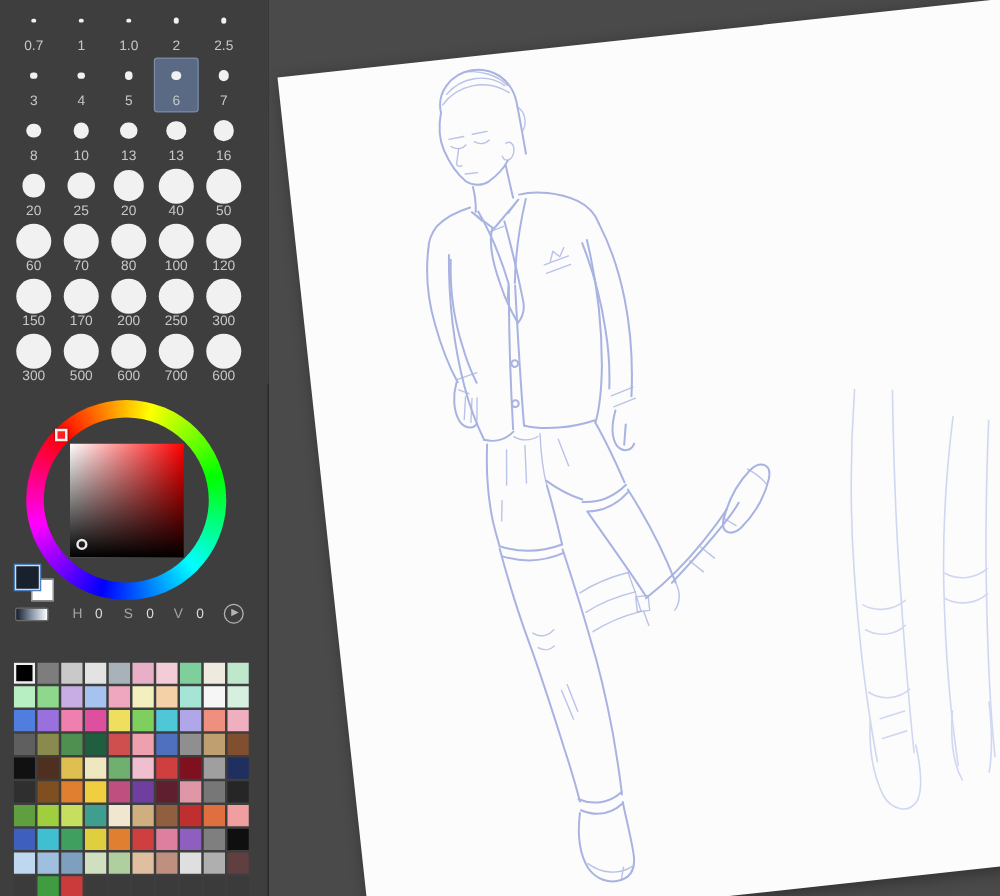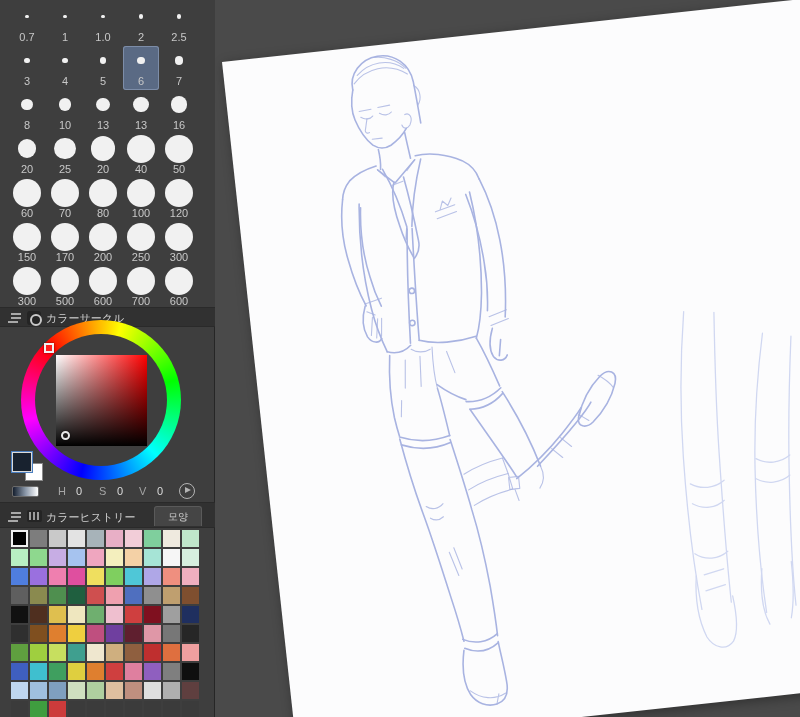--- a/index.html
+++ b/index.html
@@ -322,11 +322,6 @@
         </div>
       </div>
 
-    <div class="phead" id="cc-header">
-      <span class="menu-icon"></span>
-      <span class="cc-icon"></span>
-      <span class="ptitle">カラーサークル</span>
-    </div>
 
     <div id="wheel-zone">
       <div id="hue-ring"></div>

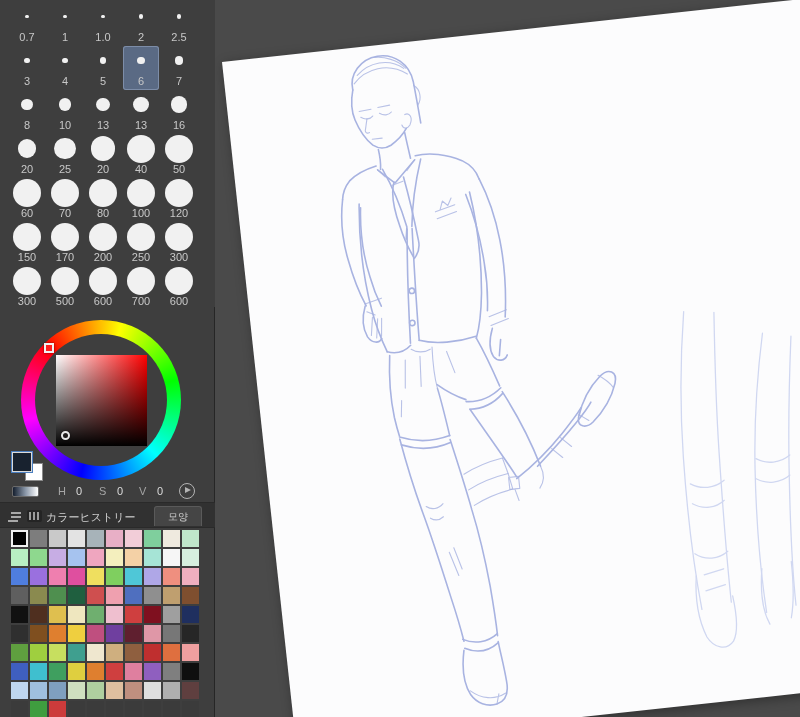--- a/index.html
+++ b/index.html
@@ -345,12 +345,6 @@
       <div id="hsv-play"></div>
     </div>
 
-    <div class="phead" id="hist-header">
-      <span class="menu-icon"></span>
-      <span class="hist-icon"></span>
-      <span class="ptitle">カラーヒストリー</span>
-      <span id="hist-tab">모양</span>
-    </div>
 
     <div id="swatch-grid">
         <div class="swatch sel" style="background: rgb(0, 0, 0);"></div>

